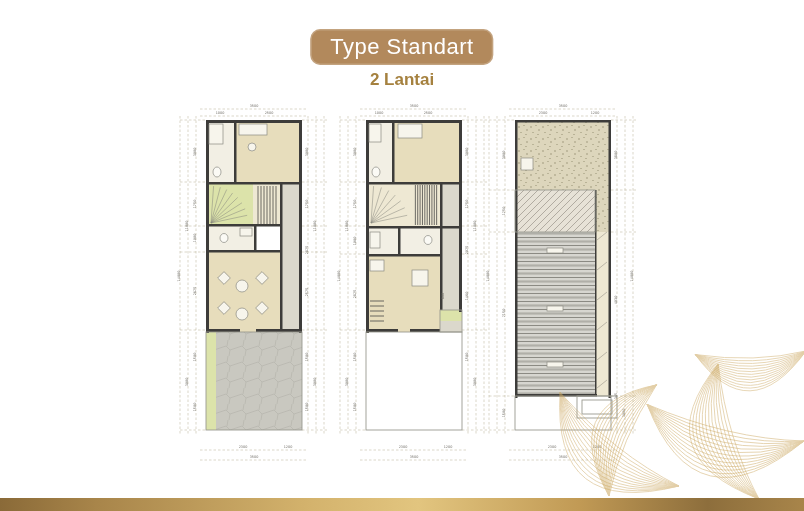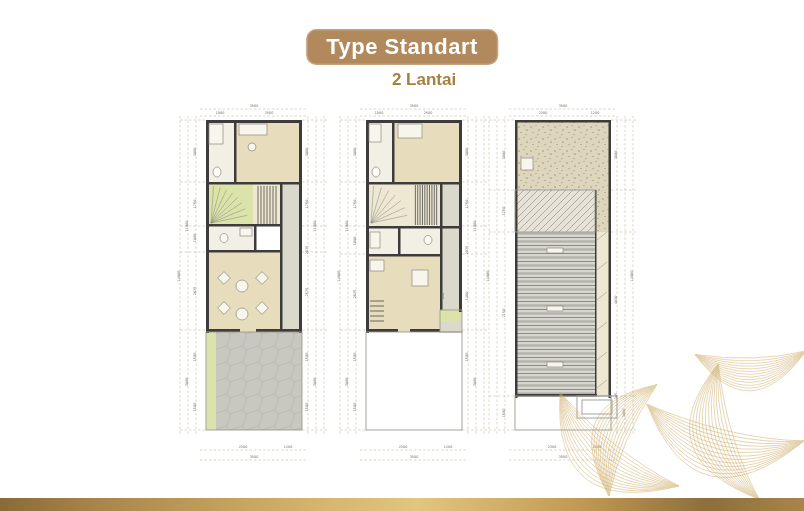--- a/index.html
+++ b/index.html
@@ -6,7 +6,7 @@
   #stage{position:relative;width:804px;height:511px;overflow:hidden;background:#ffffff;
          font-family:"Liberation Sans",sans-serif;margin:0 auto;}
   .badge{position:absolute;top:29px;left:50%;transform:translateX(-50%);
-         background:#b2895c;color:#ffffff;font-size:22px;font-weight:bold;
+         background:#b2895c;color:#ffffff;font-size:22px;font-weight:normal;
          padding:5px 20px;border-radius:10px;box-shadow:inset 0 0 0 1.5px rgba(255,255,255,.22);
          letter-spacing:.5px;white-space:nowrap;}
   .subtitle{position:absolute;top:70px;left:50%;transform:translateX(-50%);

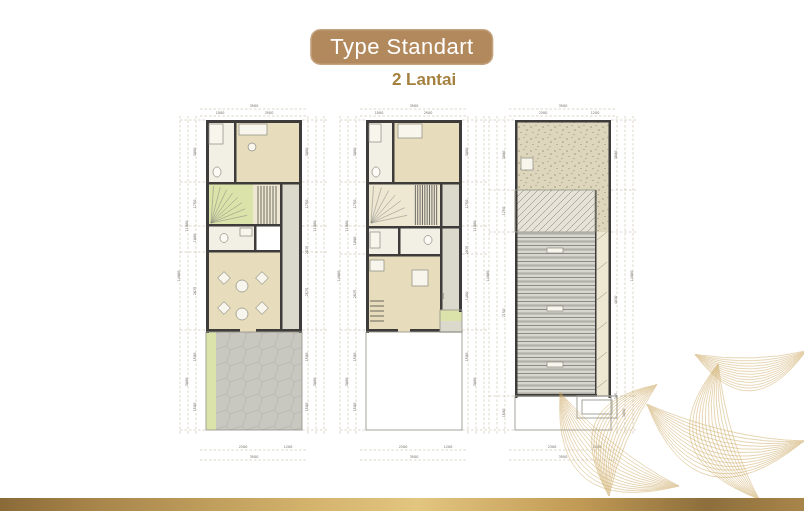--- a/index.html
+++ b/index.html
@@ -10,7 +10,7 @@
          padding:5px 20px;border-radius:10px;box-shadow:inset 0 0 0 1.5px rgba(255,255,255,.22);
          letter-spacing:.5px;white-space:nowrap;}
   .subtitle{position:absolute;top:70px;left:50%;transform:translateX(-50%);
-            color:#a5813f;font-size:17px;font-weight:600;white-space:nowrap;margin-left:22px;}
+            color:#a5813f;font-size:17px;font-weight:600;white-space:nowrap;}
   .plan{position:absolute;top:100px;width:160px;height:370px;}
   .plan svg{display:block;width:160px;height:370px;}
   #plan-0{left:172px;} #plan-1{left:332px;} #plan-2{left:481px;}

